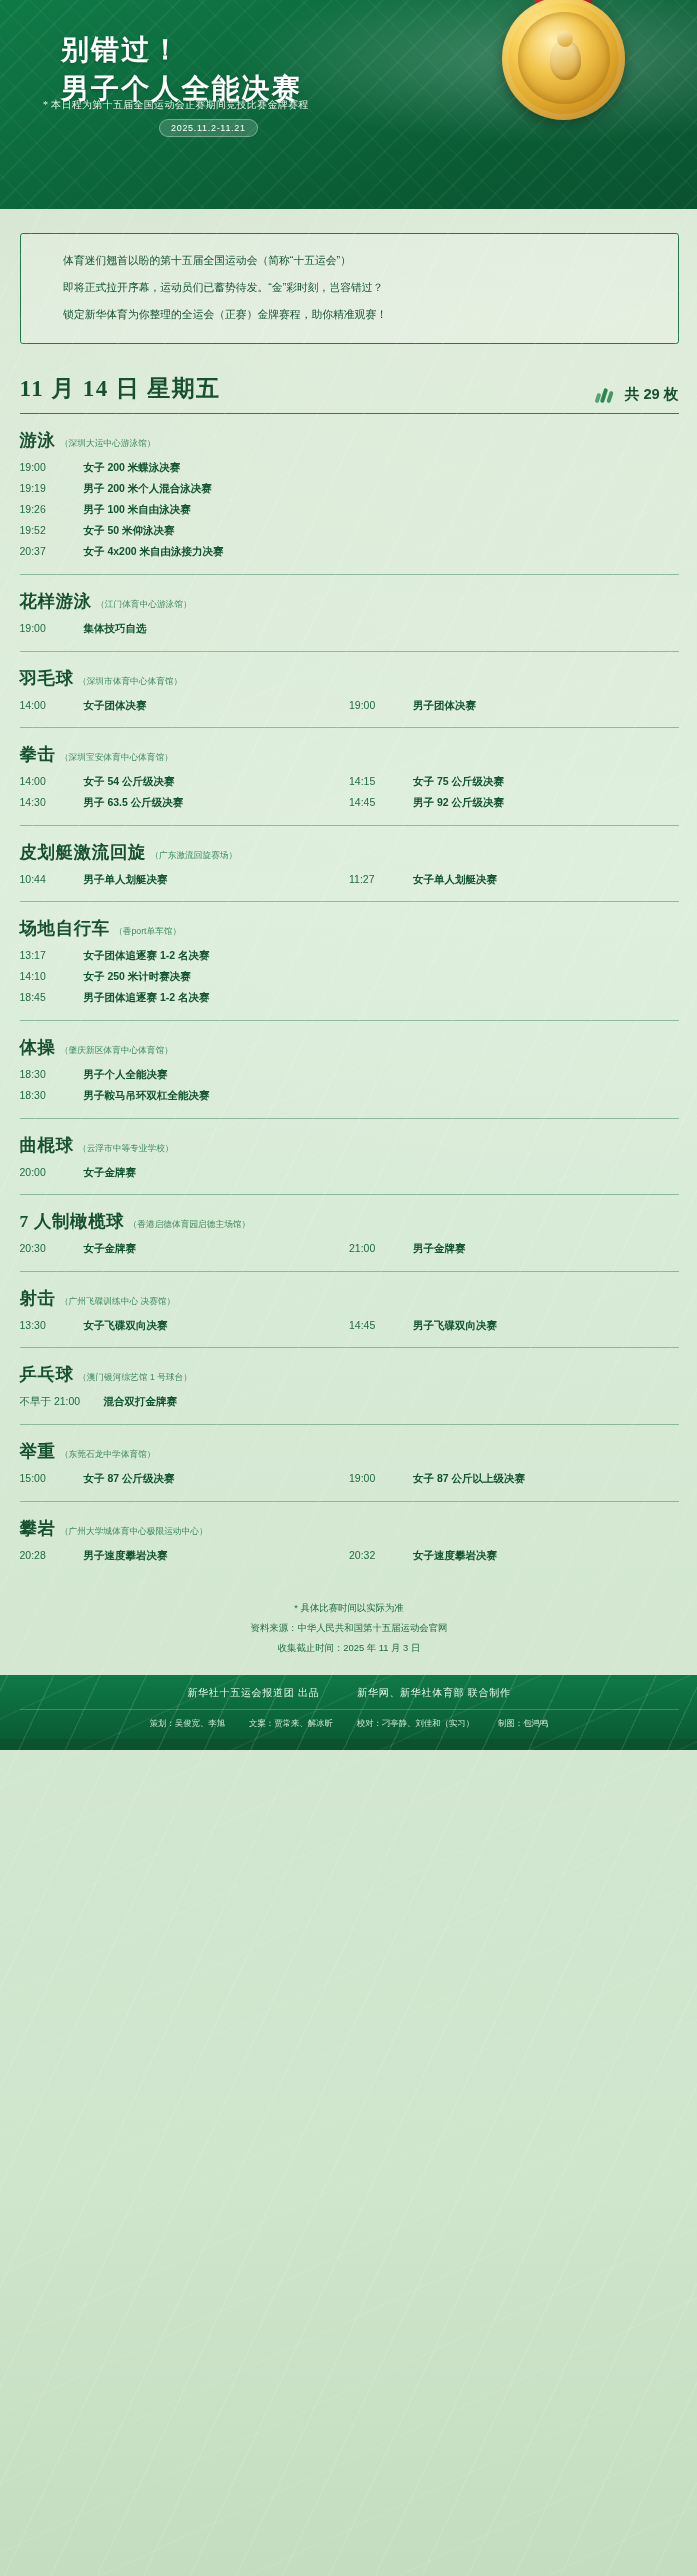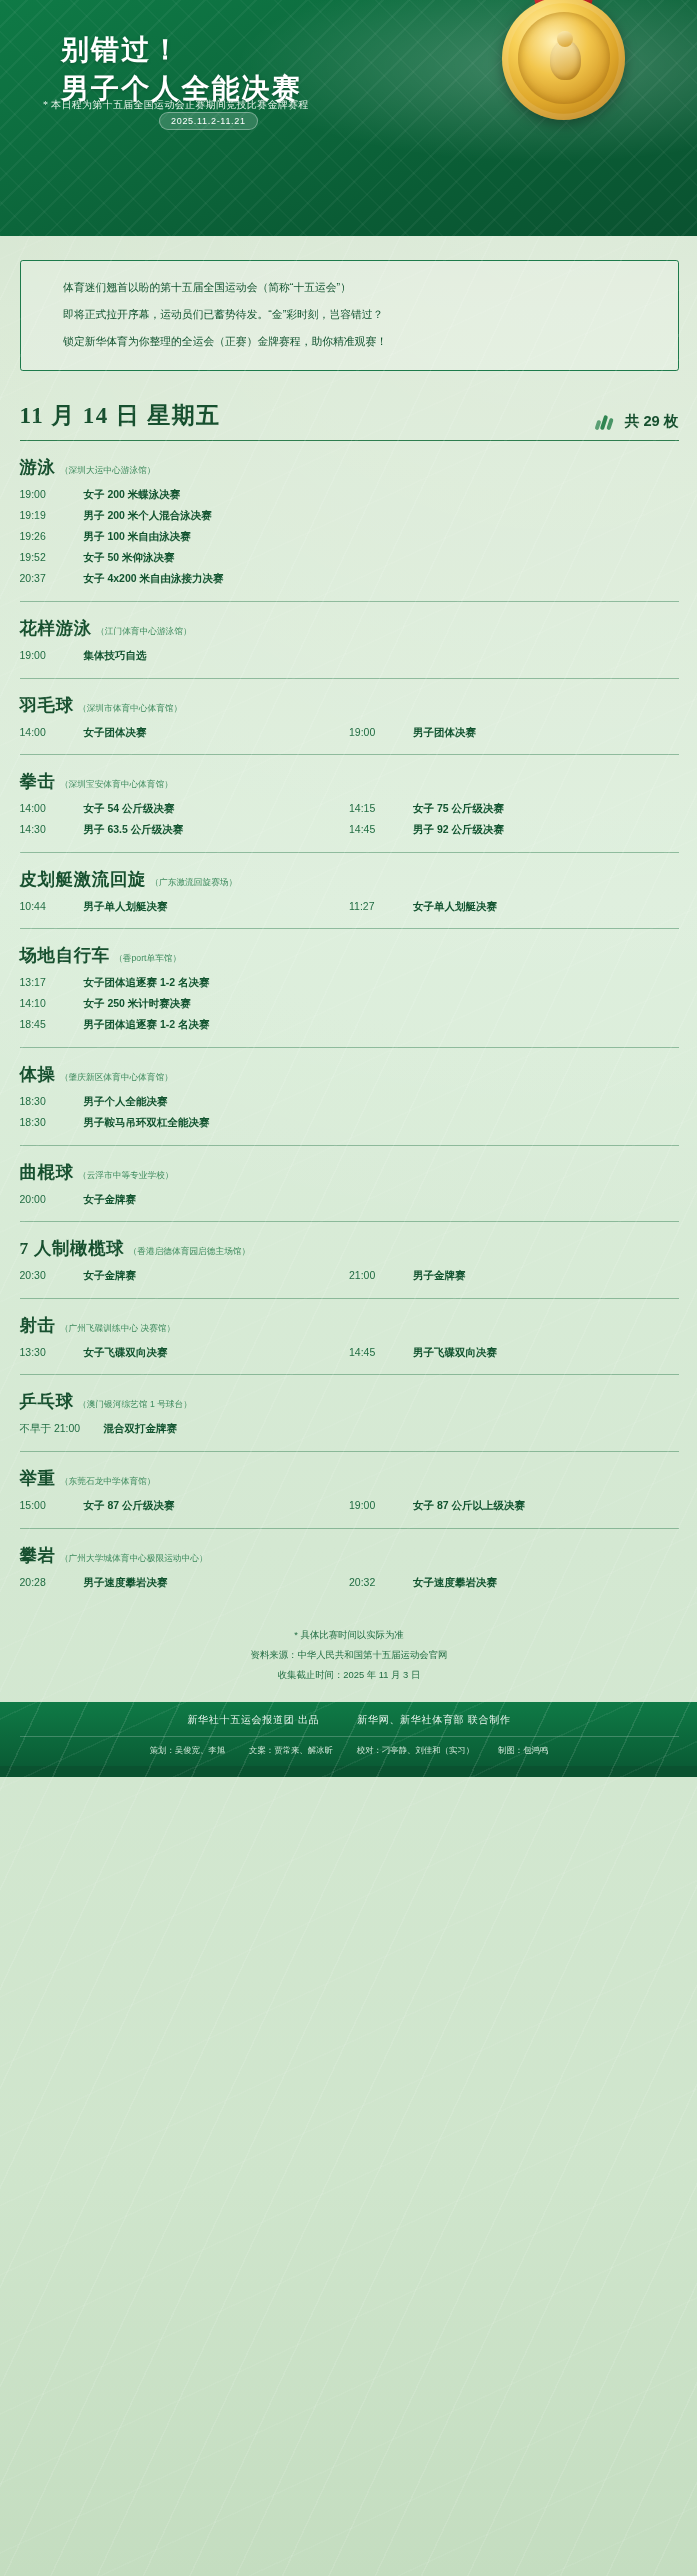--- a/index.html
+++ b/index.html
@@ -31,7 +31,7 @@
   
   .hero {
     position: relative;
-    height: 236px;
+    height: 209px;
     background:
       radial-gradient(ellipse at 78% 28%, rgba(255,255,255,0.22), rgba(255,255,255,0) 40%),
       linear-gradient(160deg, #0f7a46 0%, #0d6b3e 35%, #0a5c35 70%, #0a5230 100%);

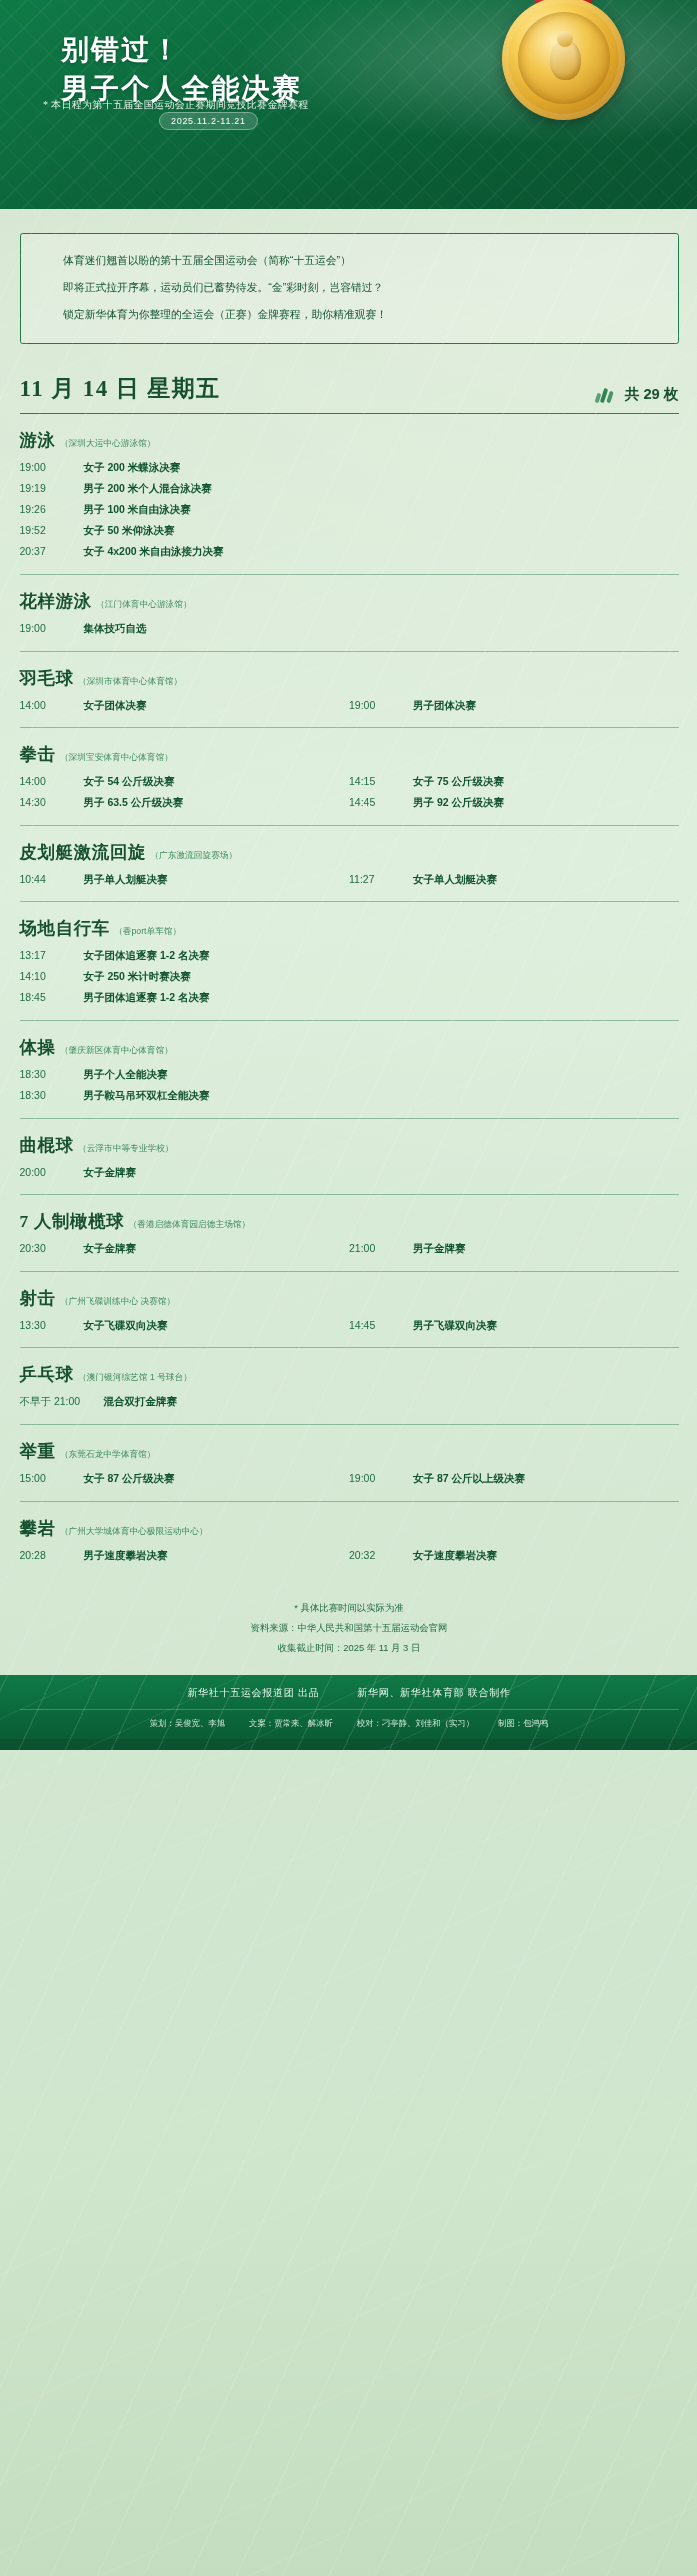--- a/index.html
+++ b/index.html
@@ -67,7 +67,7 @@
   .hero-date {
     position: absolute;
     left: 159px;
-    top: 112px;
+    top: 119px;
     background: rgba(255,255,255,0.16);
     border: 0.7px solid rgba(255,255,255,0.35);
     border-radius: 9px;

